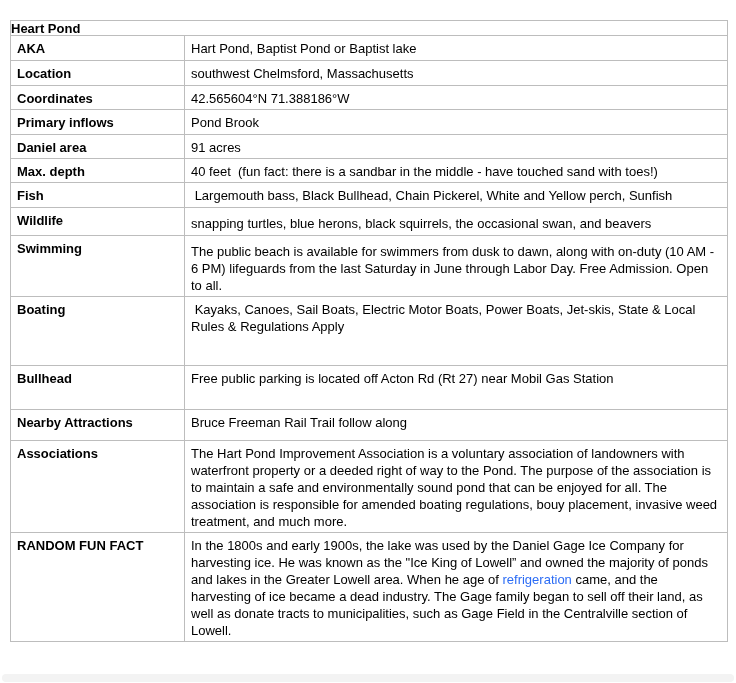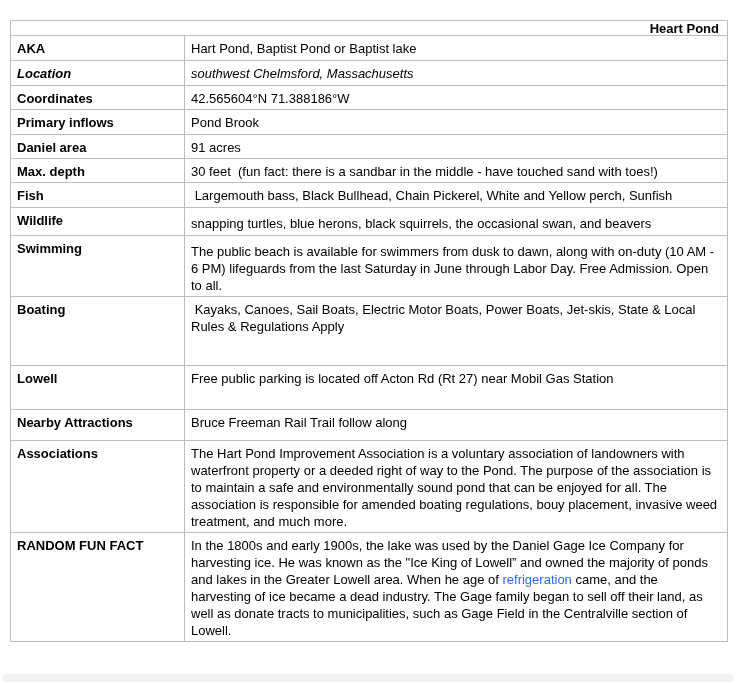--- a/index.html
+++ b/index.html
@@ -35,8 +35,8 @@
     white-space: pre-wrap;
   }
   .pond-table tr.title-row th {
-    text-align: right;
-    padding: 1px 8px 0 0;
+    text-align: left;
+    padding: 1px 0 0 0;
     height: 14px;
     line-height: 13px;
     white-space: normal;

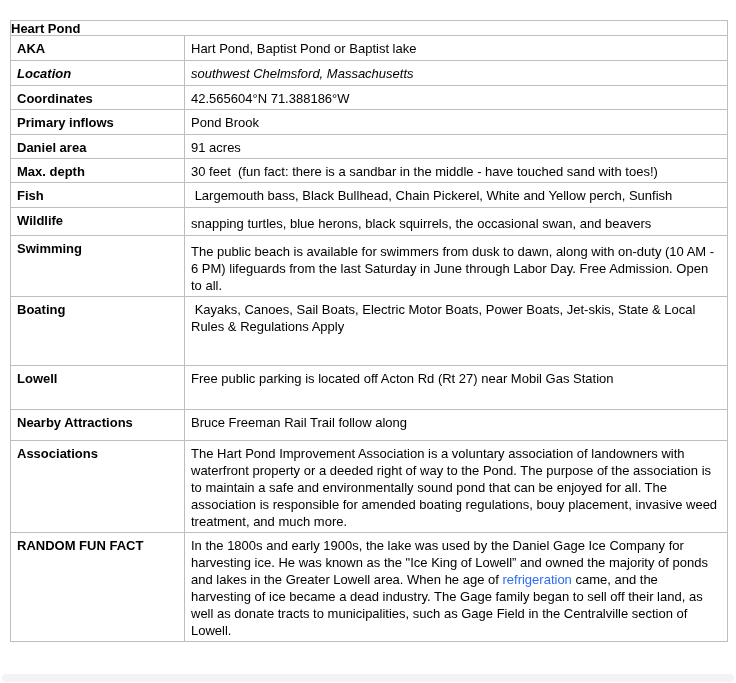--- a/index.html
+++ b/index.html
@@ -43,7 +43,7 @@
   }
   
   .pond-table tr:nth-child(2)  { height: 25px; }
-  .pond-table tr:nth-child(3)  { height: 25px; font-style: italic; }
+  .pond-table tr:nth-child(3)  { height: 25px; }
   .pond-table tr:nth-child(4)  { height: 24px; }
   .pond-table tr:nth-child(5)  { height: 25px; }
   .pond-table tr:nth-child(6)  { height: 24px; padding-left: 36px; }

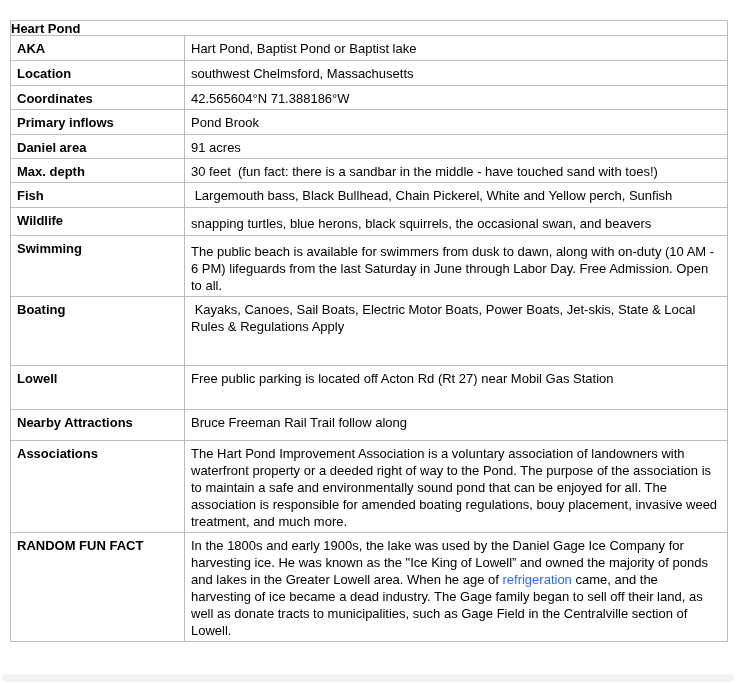--- a/index.html
+++ b/index.html
@@ -106,7 +106,7 @@
     </tr>
     <tr>
       <th>Max. depth</th>
-      <td><span class="val">30 feet  (fun fact: there is a sandbar in the middle - have touched sand with toes!)</span></td>
+      <td><span class="val">40 feet  (fun fact: there is a sandbar in the middle - have touched sand with toes!)</span></td>
     </tr>
     <tr>
       <th>Fish</th>

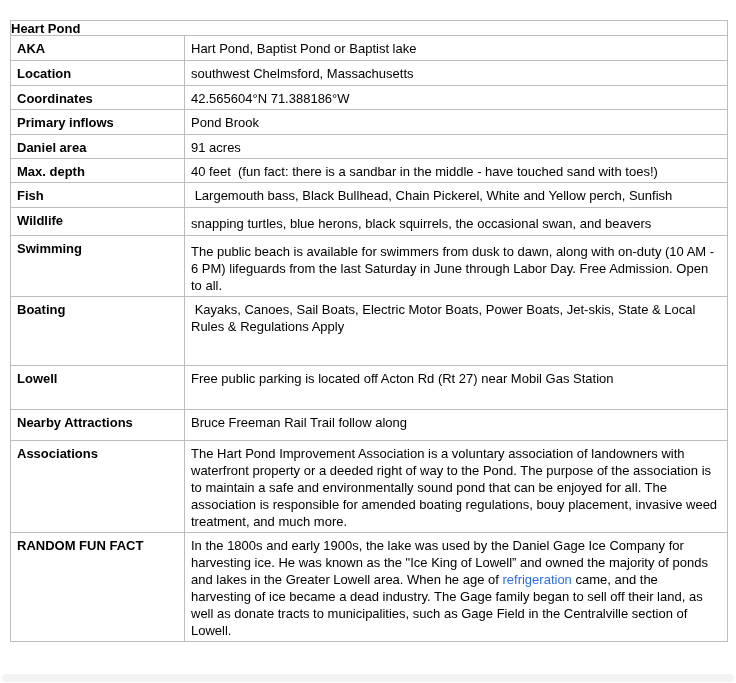--- a/index.html
+++ b/index.html
@@ -125,7 +125,7 @@
       <td><span class="val"> Kayaks, Canoes, Sail Boats, Electric Motor Boats, Power Boats, Jet-skis, State &amp; Local Rules &amp; Regulations Apply</span></td>
     </tr>
     <tr>
-      <th>Lowell</th>
+      <th>Bullhead</th>
       <td><span class="val">Free public parking is located off Acton Rd (Rt 27) near Mobil Gas Station</span></td>
     </tr>
     <tr>

